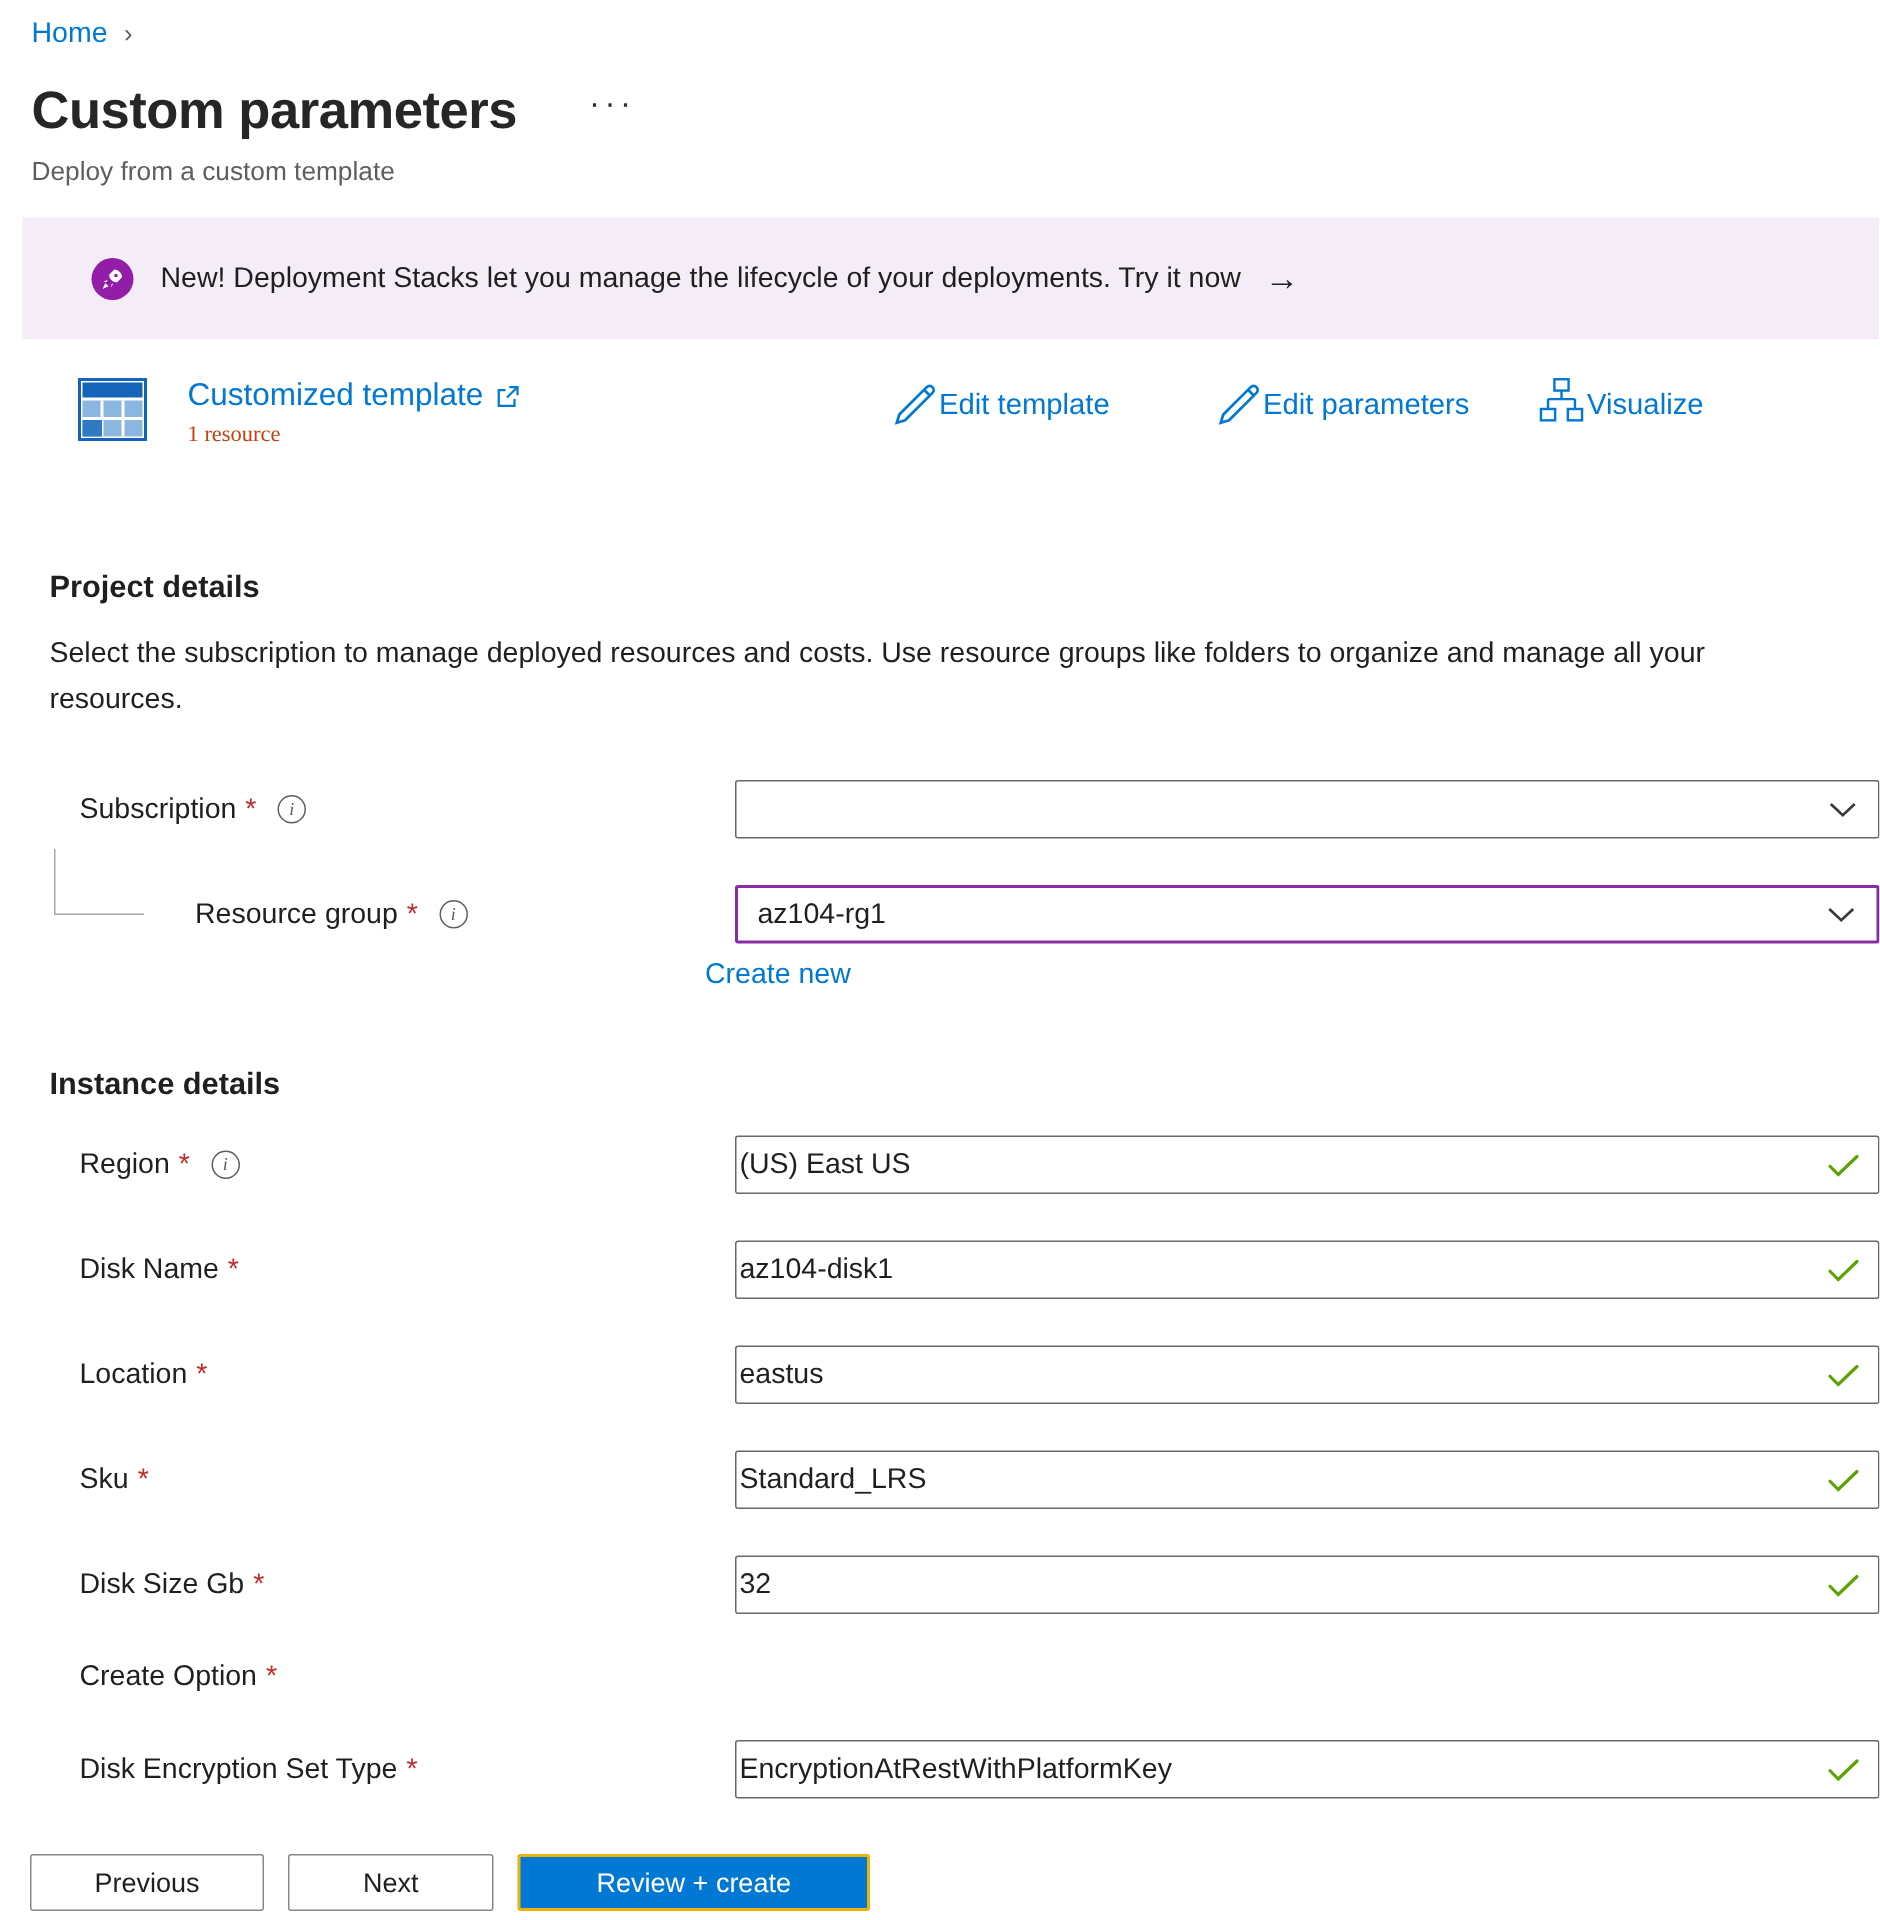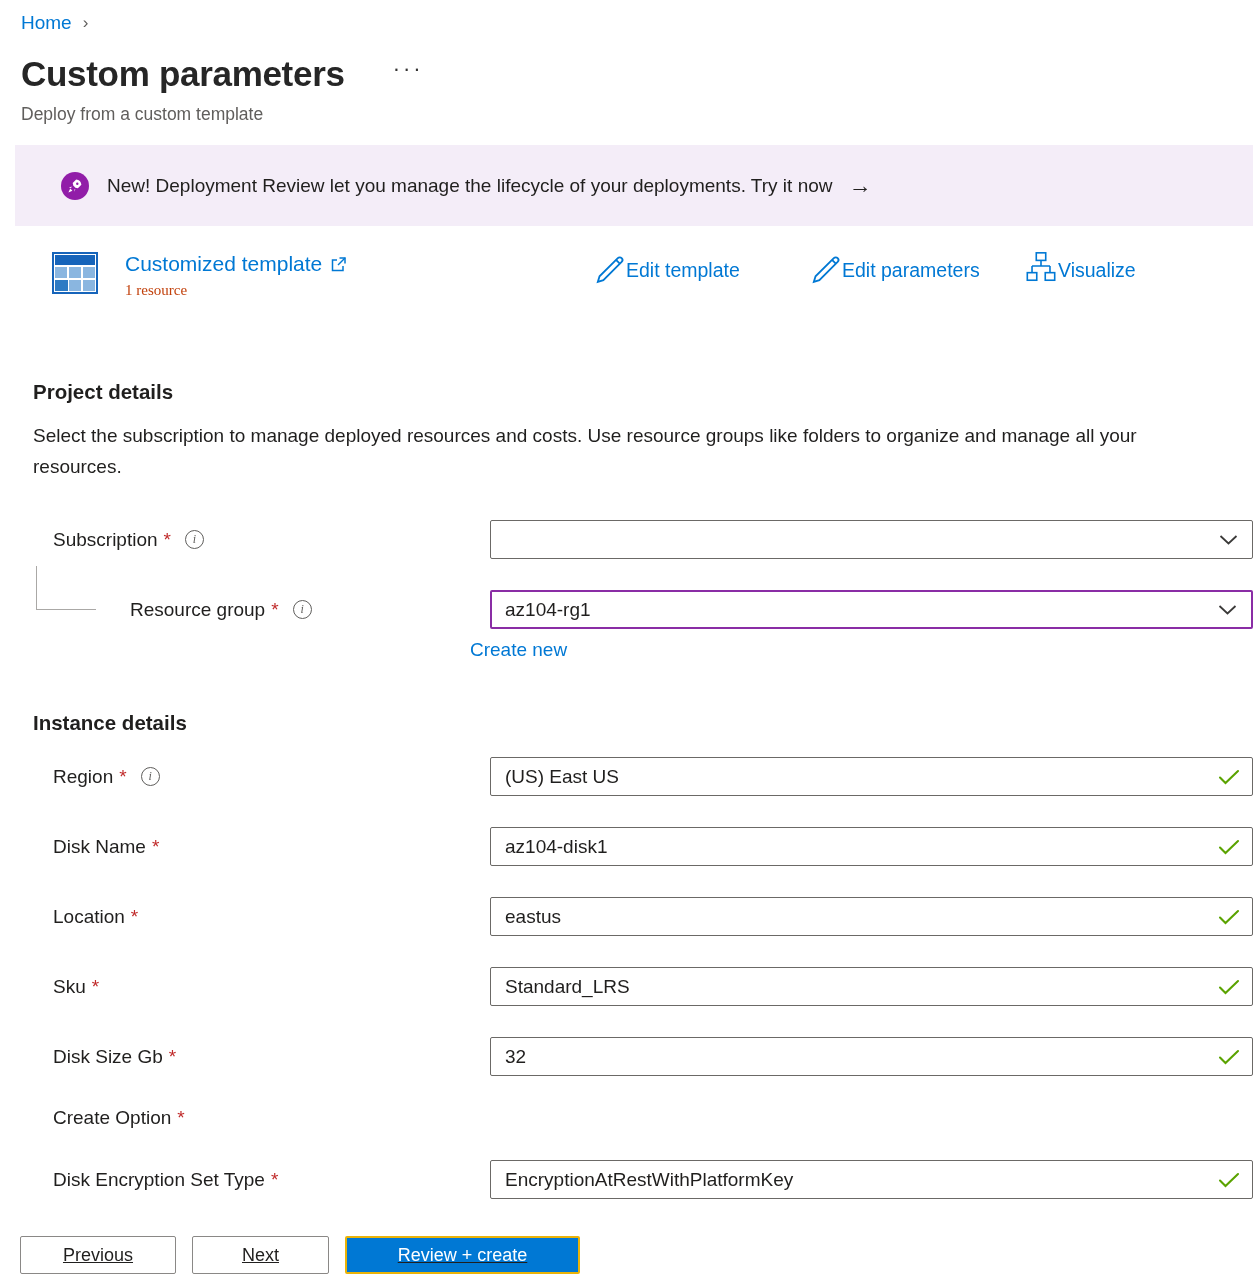--- a/index.html
+++ b/index.html
@@ -126,7 +126,7 @@
         <path d="M3.2 10.6L1.4 14.6l4-1.8z" fill="#fff"></path>
       </svg>
     </span>
-    <span>New! Deployment Review let you manage the lifecycle of your deployments. Try it now</span>
+    <span>New! Deployment Stacks let you manage the lifecycle of your deployments. Try it now</span>
     <span class="banner-arrow">→</span>
   </div>
 

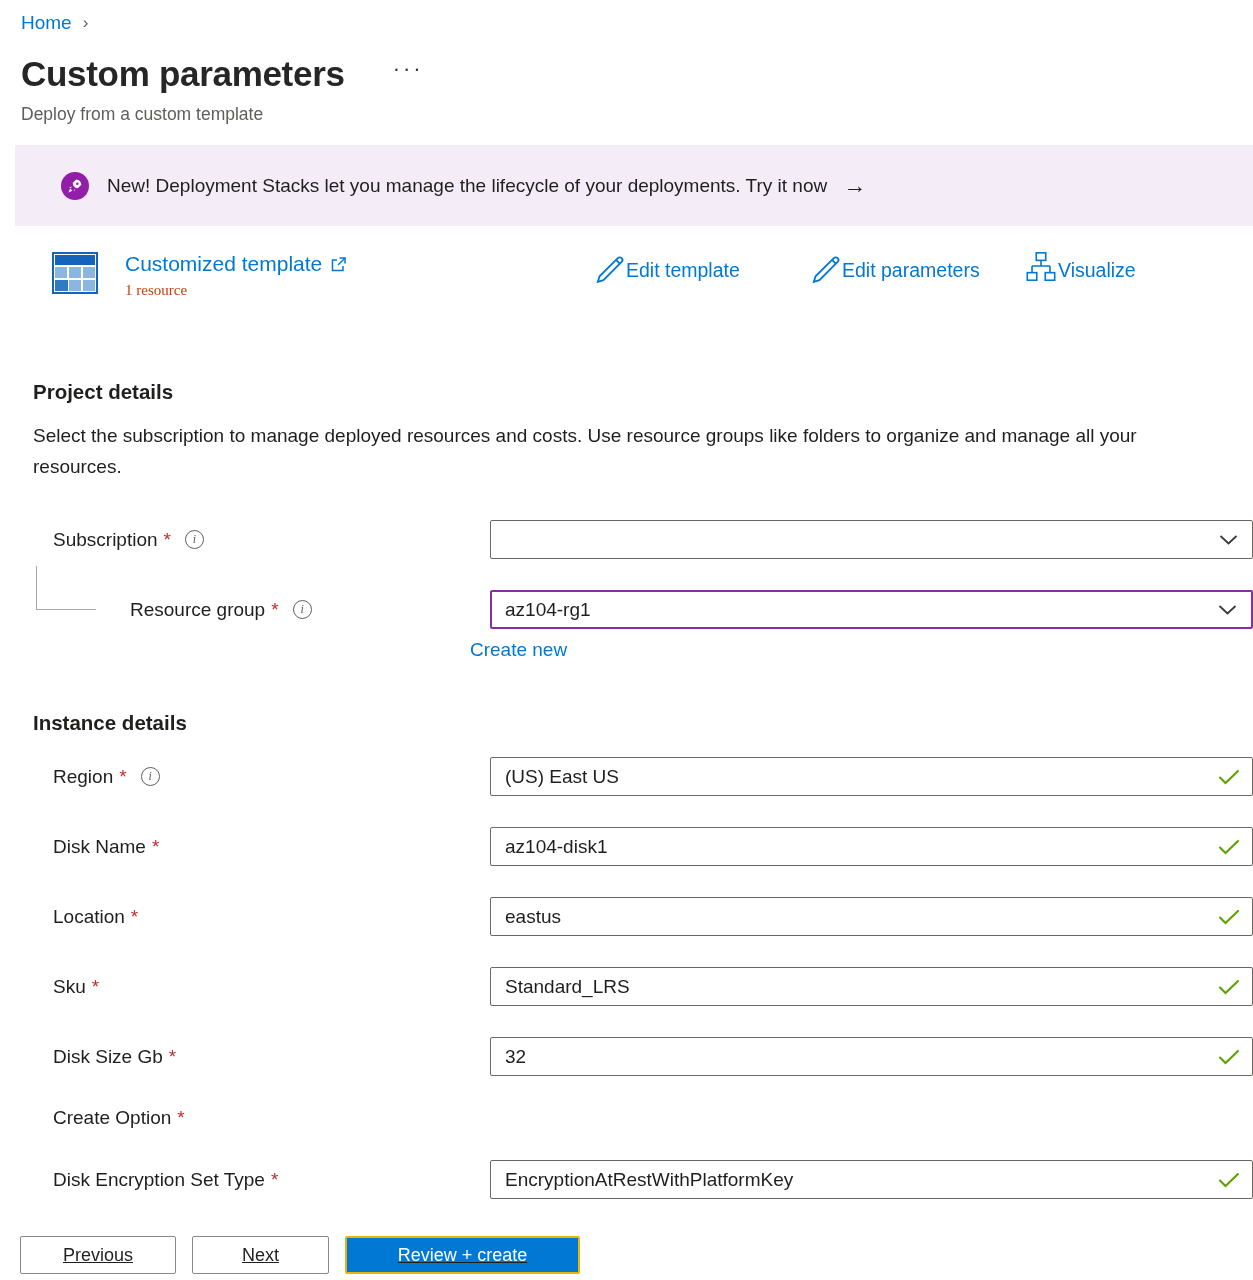--- a/index.html
+++ b/index.html
@@ -63,7 +63,7 @@
   .field {
     width: 772px; height: 39px; border: 1px solid #6b6966; border-radius: 2px;
     background: #fff; display: flex; align-items: center;
-    padding: 0 14px; font-size: 19px; position: relative; cursor: pointer;
+    padding: 0 2px; font-size: 19px; position: relative; cursor: pointer;
   }
   .field.dirty { border: 2px solid #8a2da5; padding: 0 13px; }
   .chevron { position: absolute; right: 14px; top: 50%; transform: translateY(-50%); }

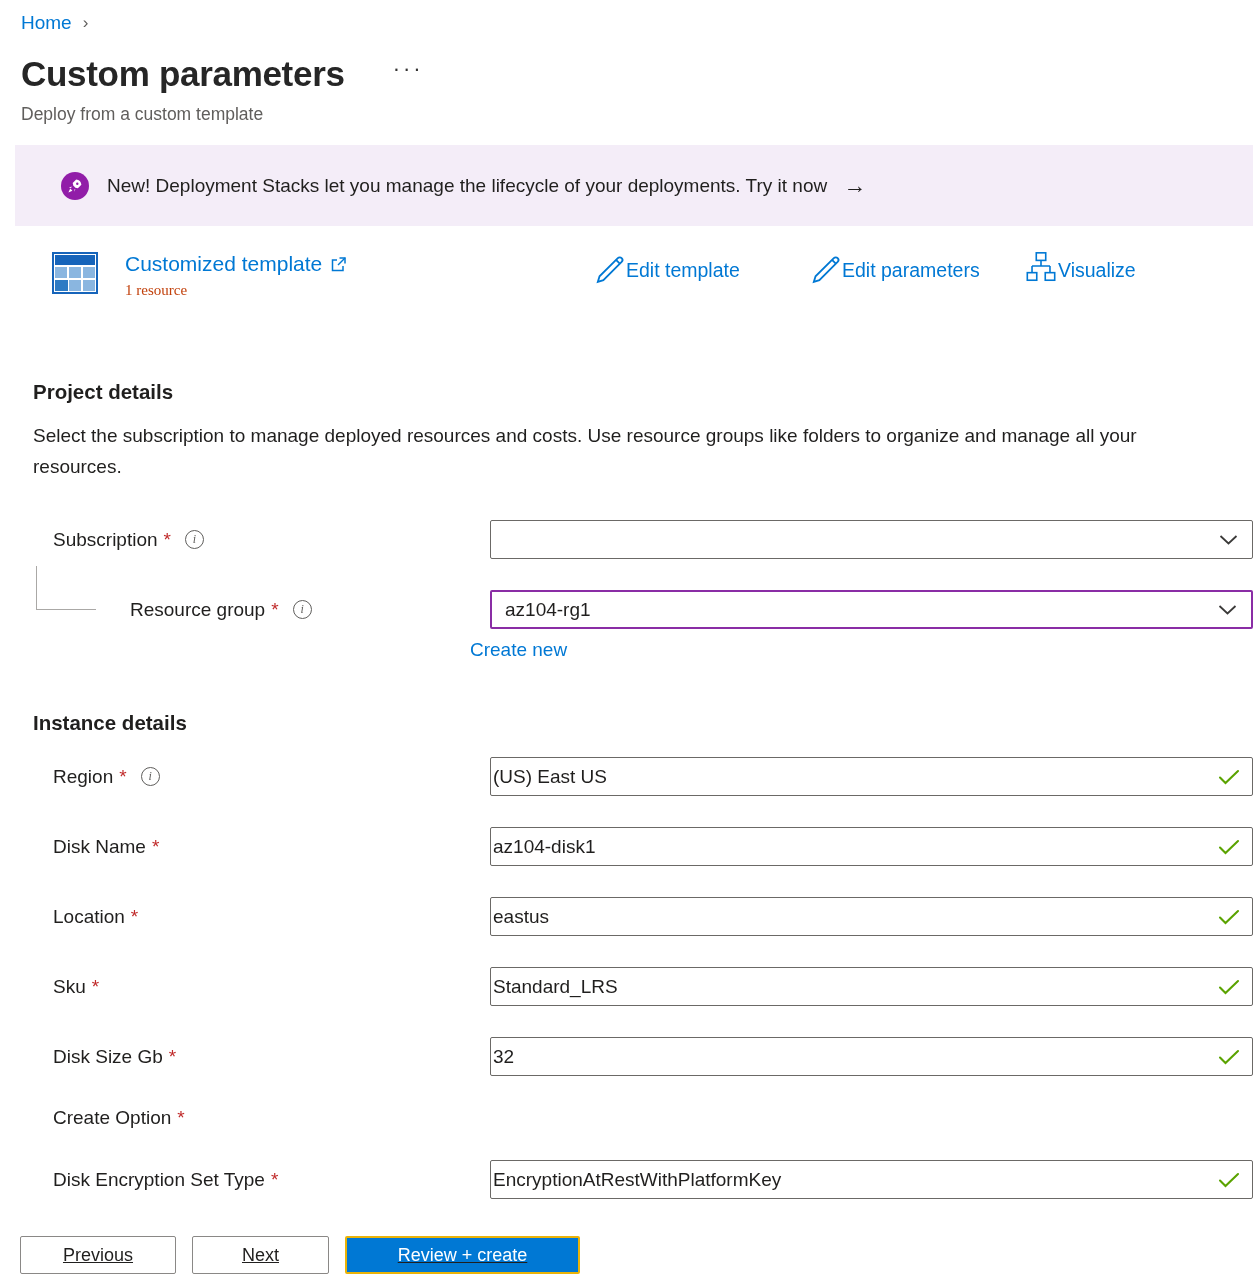--- a/index.html
+++ b/index.html
@@ -86,7 +86,7 @@
   .footer {
     position: absolute; left: 0; top: 1206px; width: 1253px; height: 74px;
     background: #ffffff; z-index: 5;
-    display: flex; align-items: flex-start; padding: 30px 0 0 20px; gap: 16px; text-decoration: underline;
+    display: flex; align-items: flex-start; padding: 30px 0 0 20px; gap: 16px;
   }
   .btn {
     height: 38px; border-radius: 2px; font-size: 18px; font-family: inherit;

